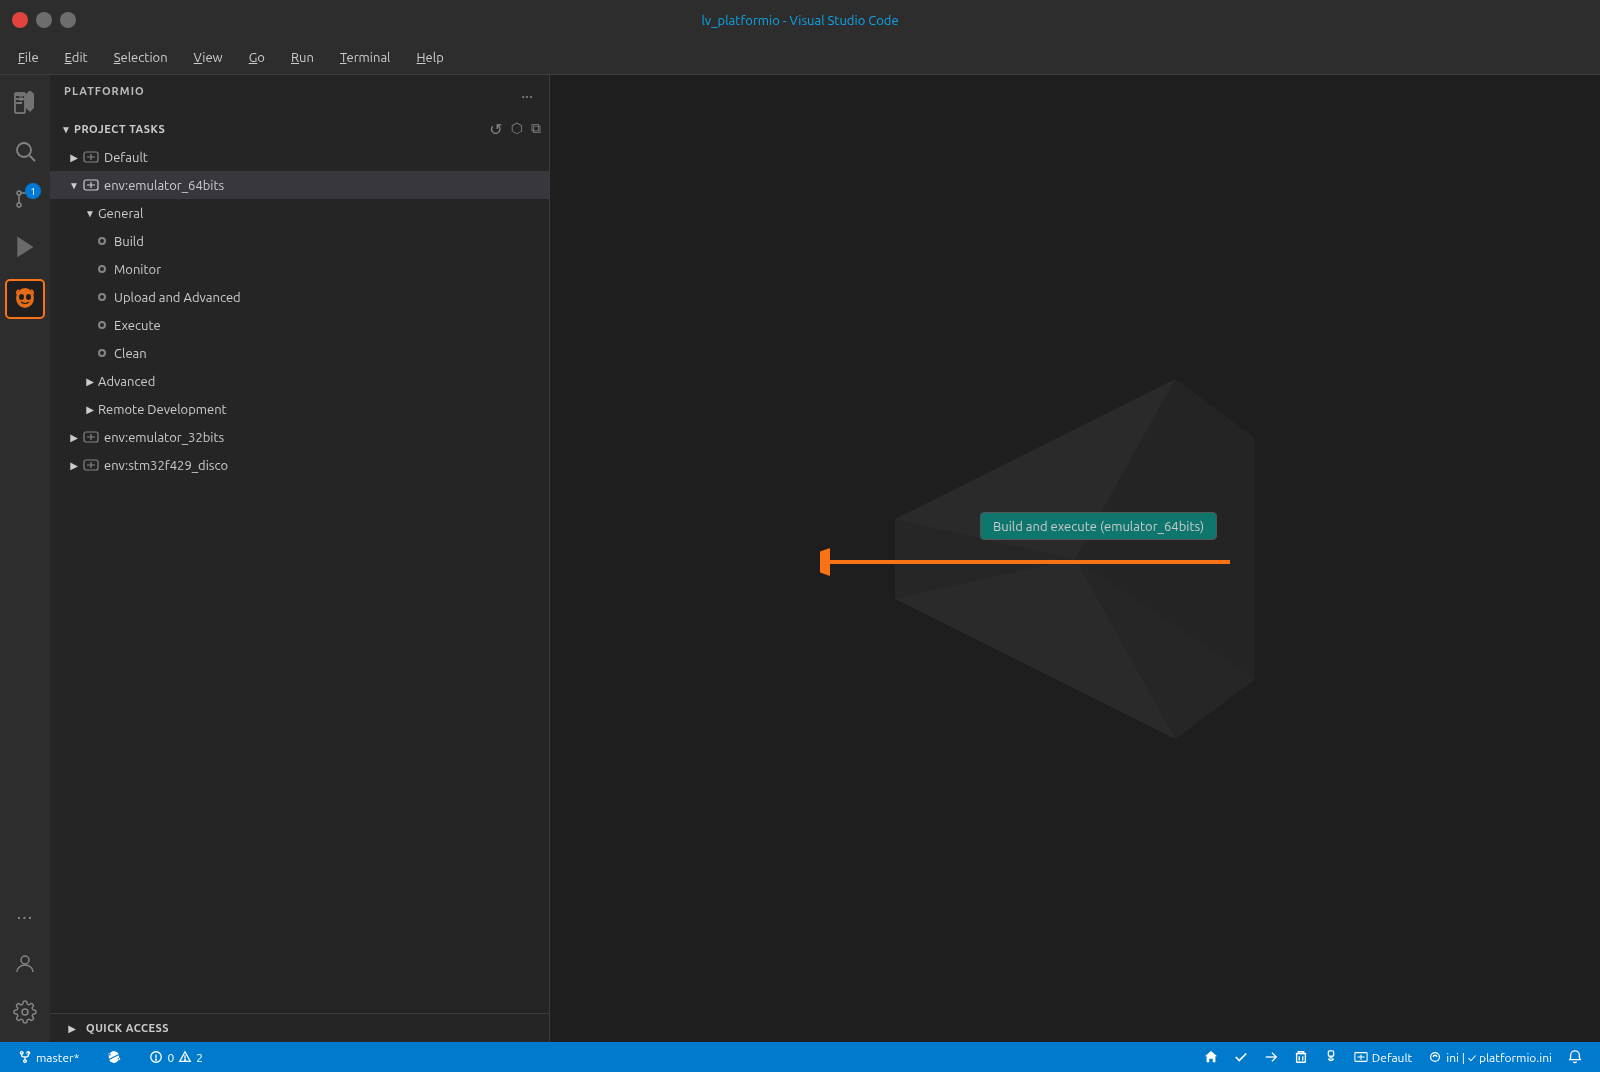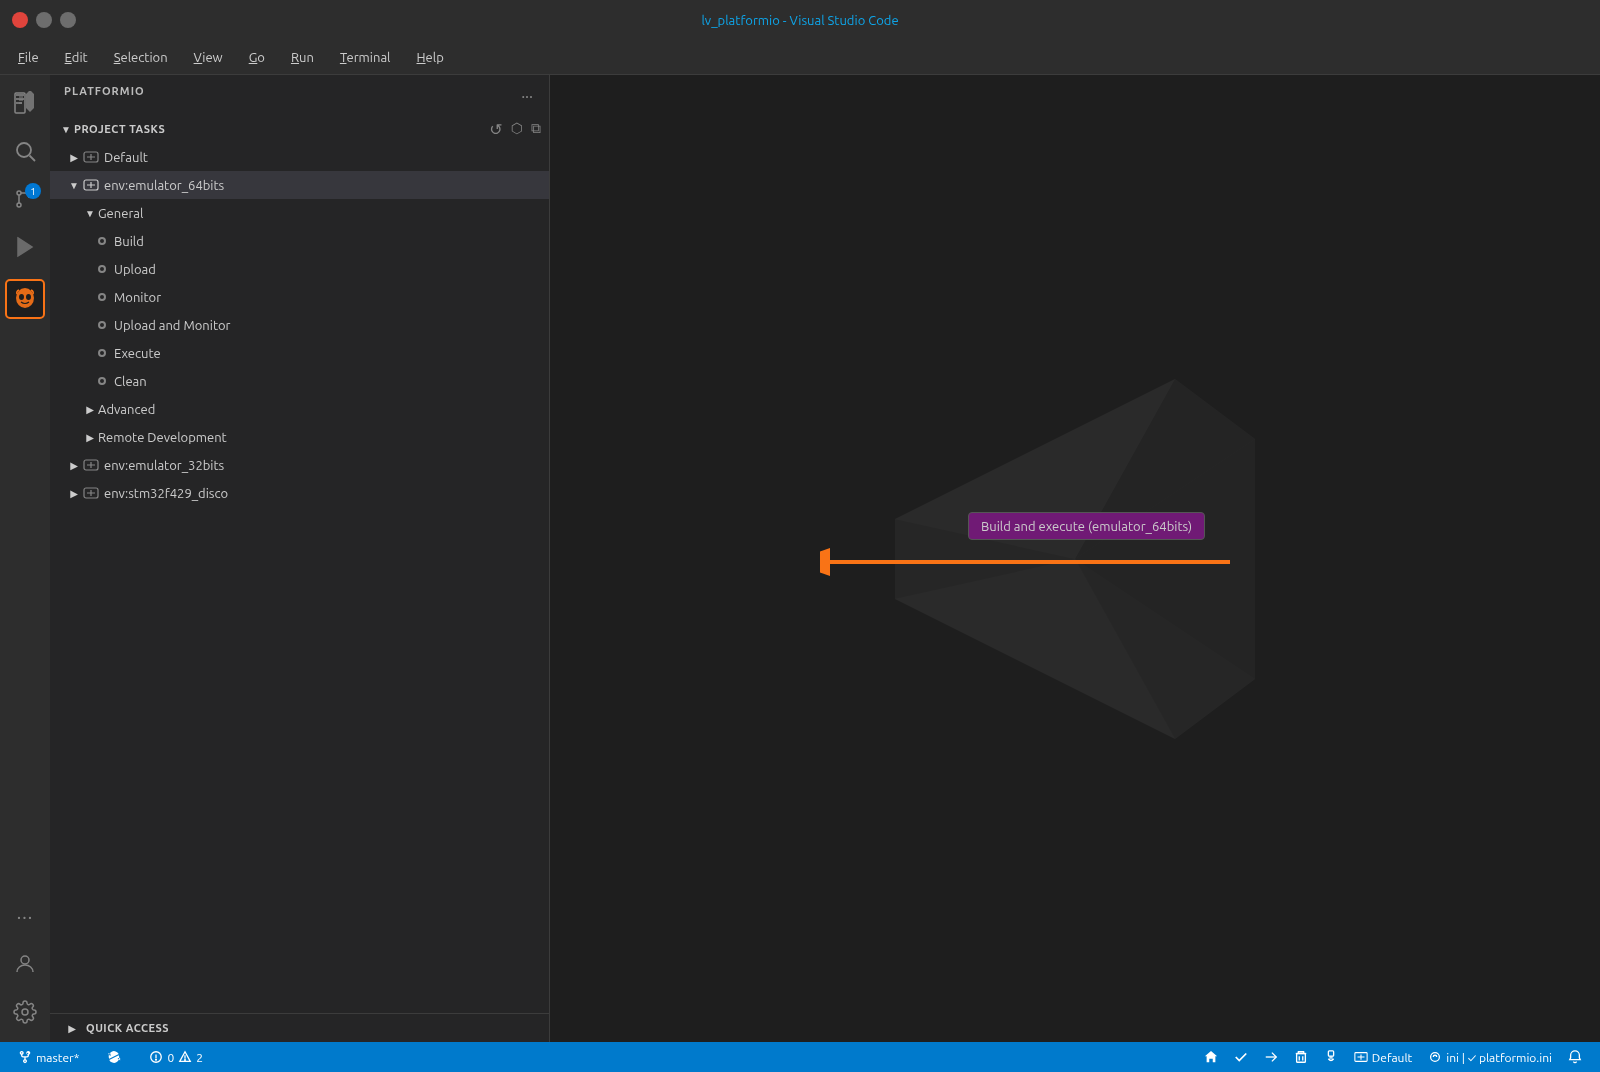--- a/index.html
+++ b/index.html
@@ -413,10 +413,6 @@
         <span class="tree-label">Build</span>
       </div>
 
-      <div class="tree-item" style="padding-left:44px;">
-        <div class="circle-icon"></div>
-        <span class="tree-label">Upload</span>
-      </div>
 
       <div class="tree-item" style="padding-left:44px;">
         <div class="circle-icon"></div>

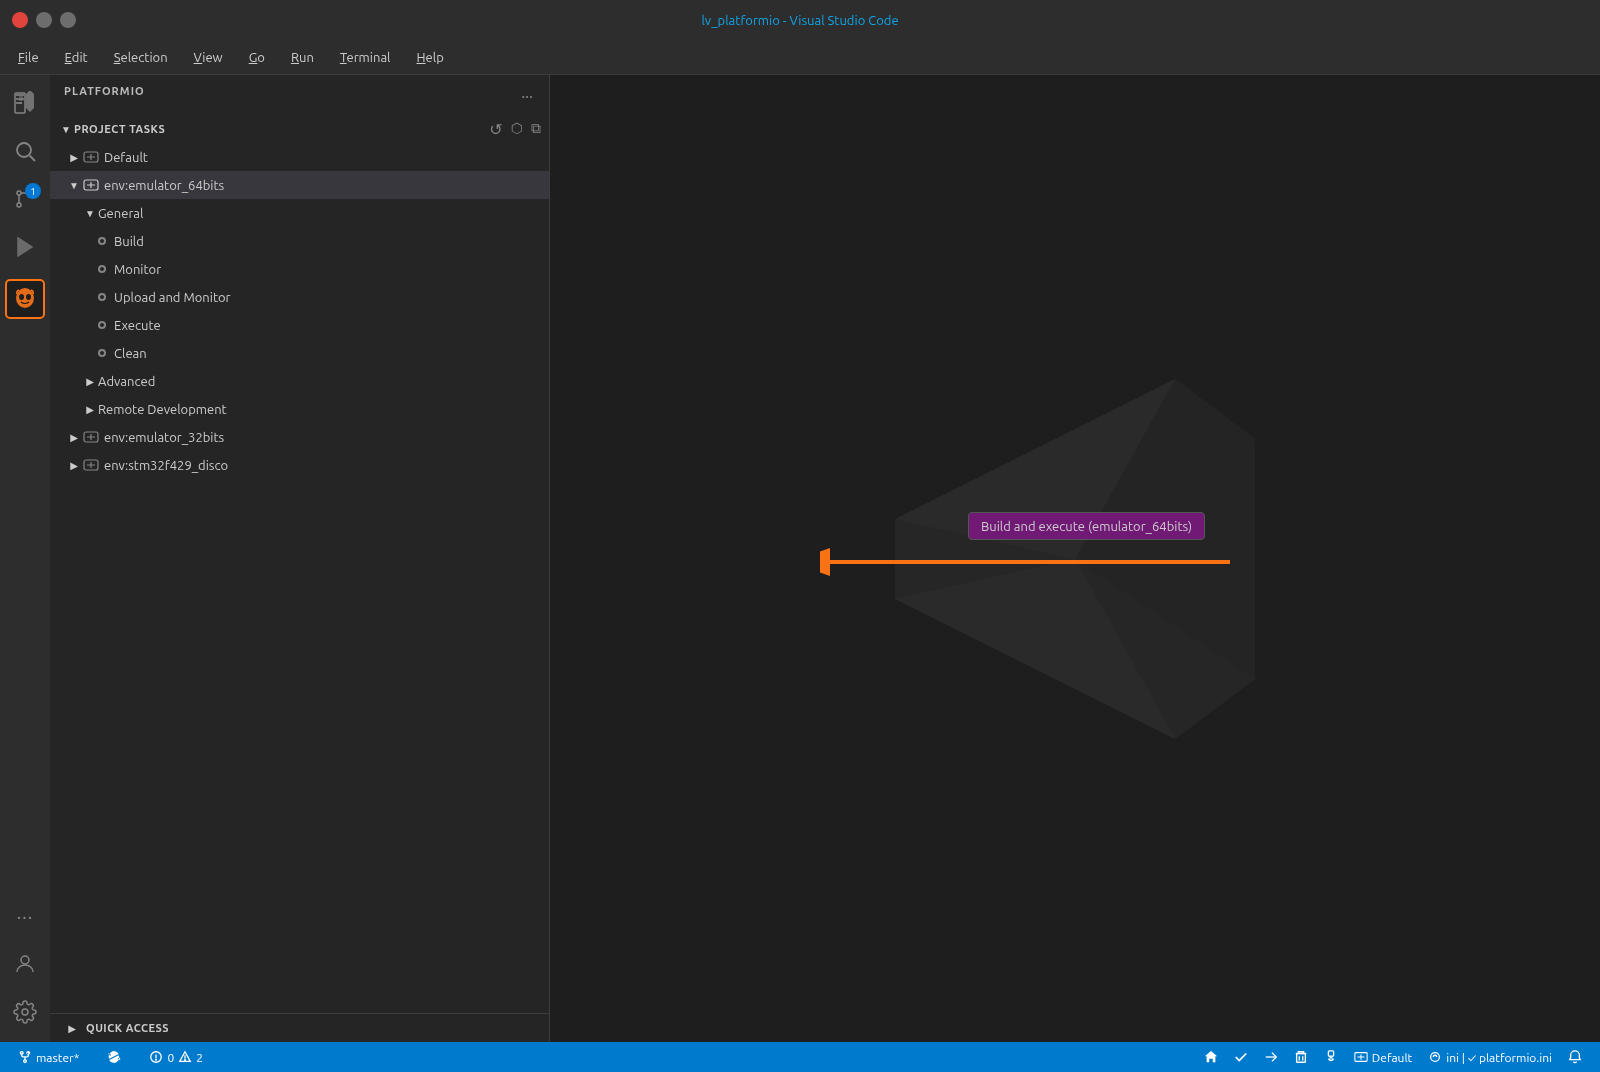--- a/index.html
+++ b/index.html
@@ -421,7 +421,7 @@
 
       <div class="tree-item" style="padding-left:44px;">
         <div class="circle-icon"></div>
-        <span class="tree-label">Upload and Monitor</span>
+        <span class="tree-label">Upload and Advanced</span>
       </div>
 
       <div class="tree-item" style="padding-left:44px;">

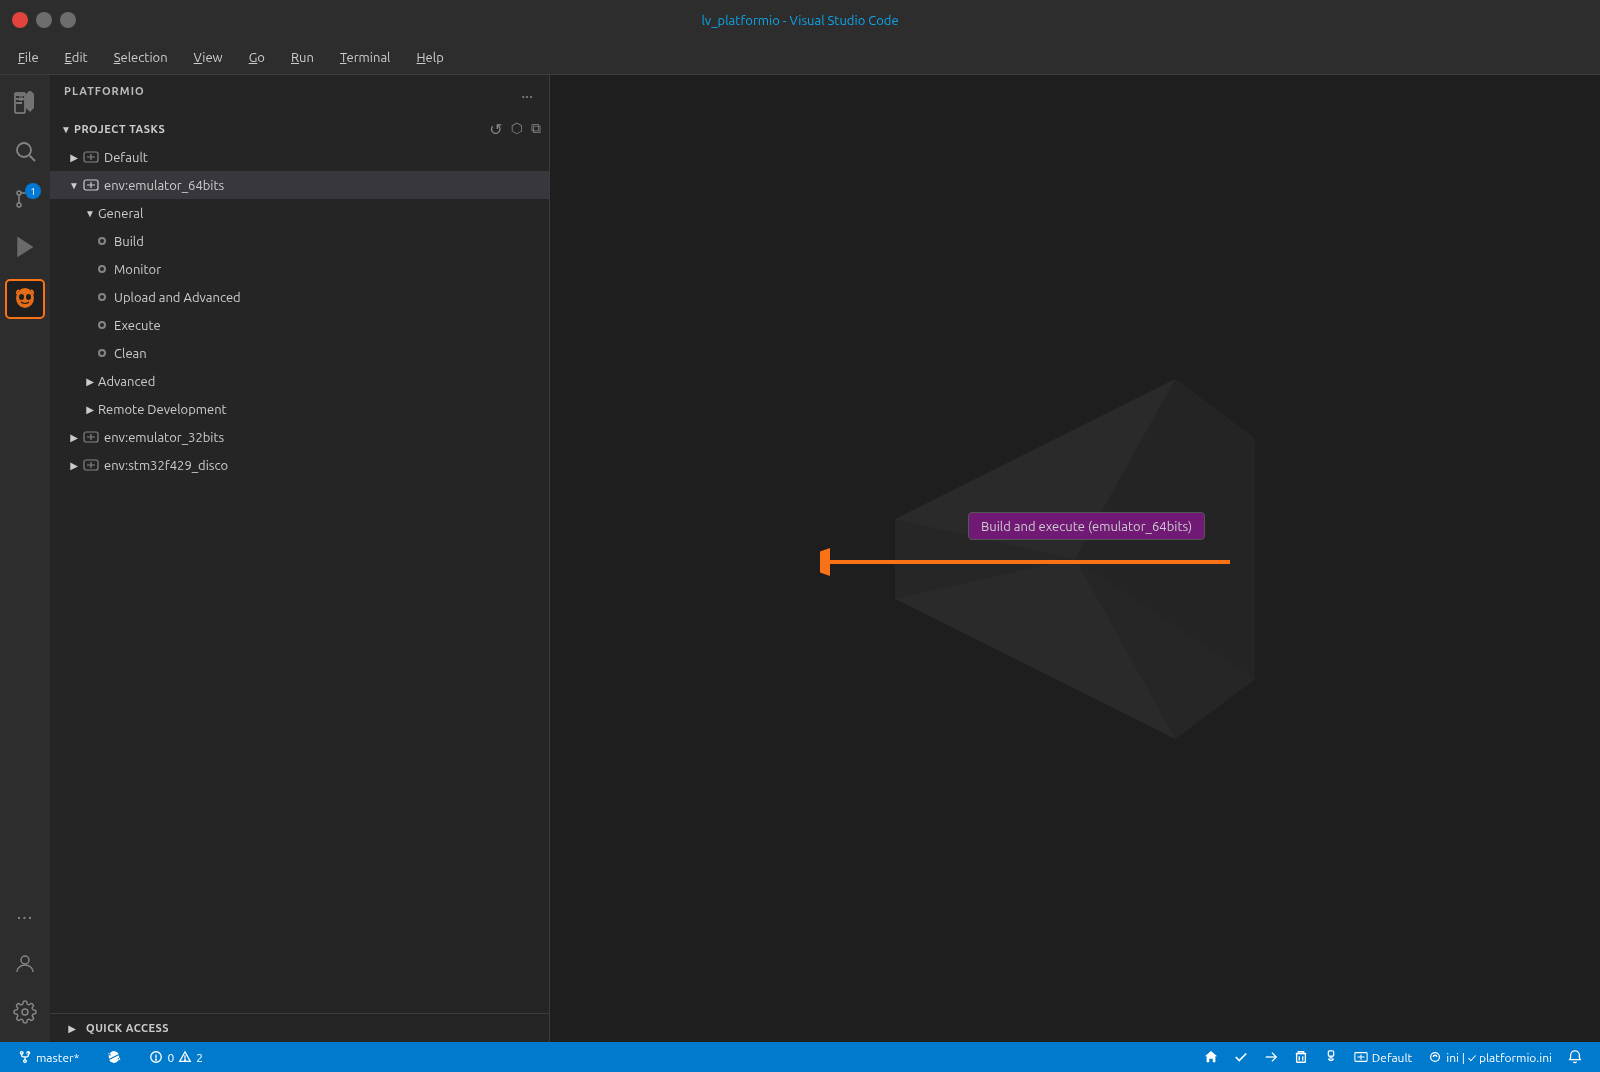--- a/index.html
+++ b/index.html
@@ -240,14 +240,14 @@
     
     .tooltip {
       position: absolute;
-      background: #701a75;
+      background: #0f766e;
       color: #cccccc;
       padding: 6px 12px;
       border-radius: 4px;
       font-size: 13px;
       border: 1px solid #555;
       white-space: nowrap;
-      left: 418px;
+      left: 430px;
       top: 437px;
       z-index: 100;
     }

